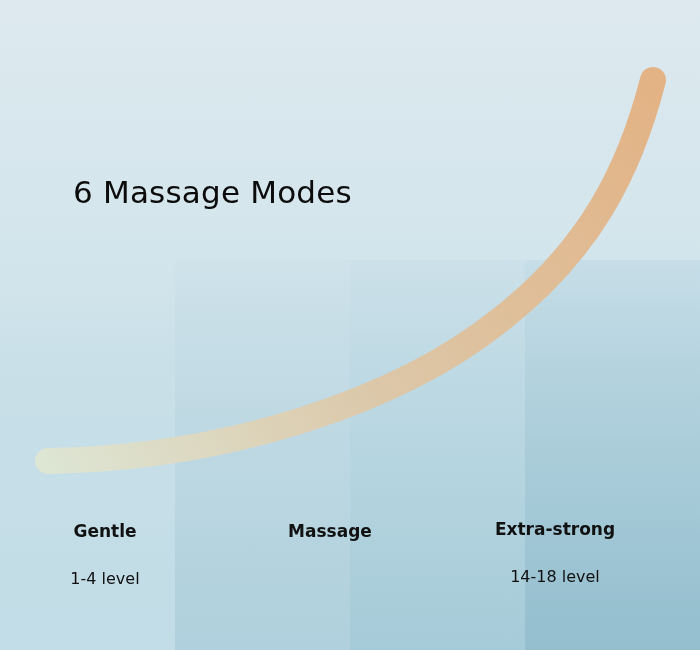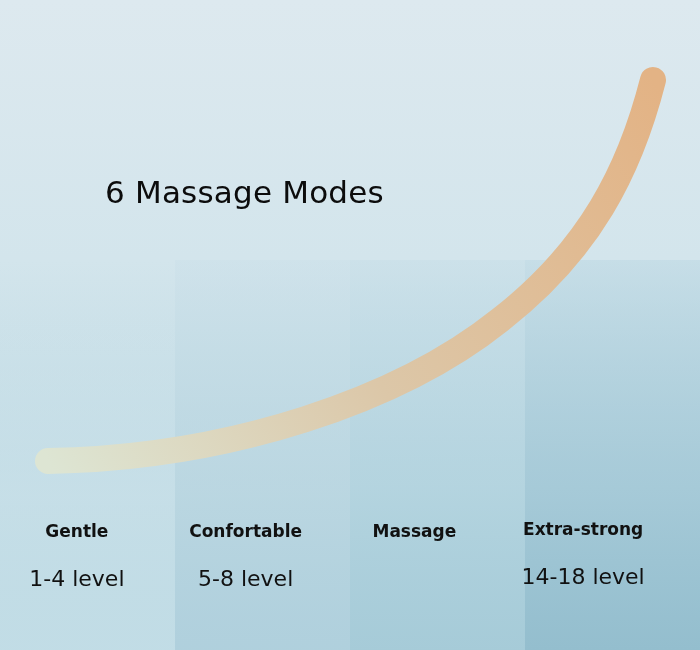--- a/index.html
+++ b/index.html
@@ -20,7 +20,7 @@
       font-size: 31px; line-height: 48px; font-weight: 500; color: #0c0c0c;
       letter-spacing: 0.2px;
     }
-    .headline span { display: block; margin-left: 32px; }
+    .headline span { display: block; }
     .labels { position: absolute; left: 0; top: 515px; width: 660px; display: flex; gap: 15px; }
     .label { flex: 1; text-align: center; color: #111; }
     .label .name { font-size: 17px; font-weight: bold; height: 32px; line-height: 32px; }

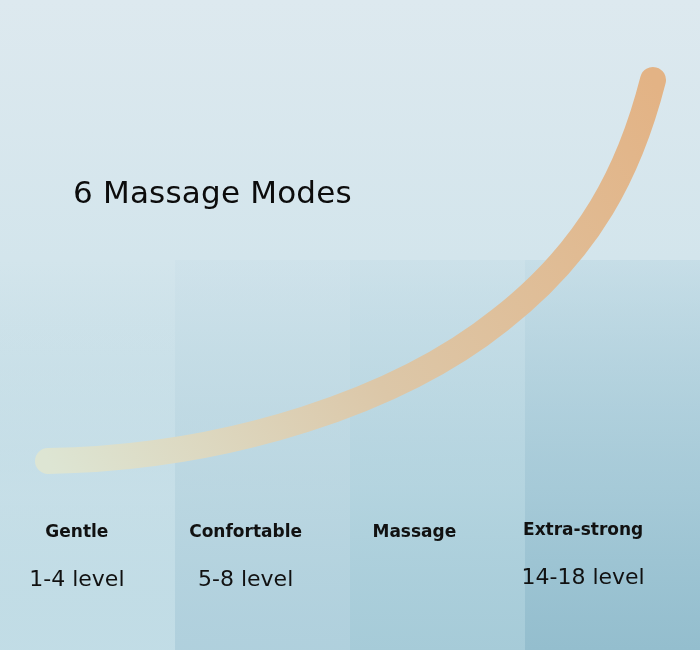--- a/index.html
+++ b/index.html
@@ -57,10 +57,6 @@
     <div class="range">1-4 level</div>
   </div>
   <div class="label">
-    <div class="name">Confortable</div>
-    <div class="range">5-8 level</div>
-  </div>
-  <div class="label">
     <div class="name">Massage</div>
   </div>
   <div class="label">

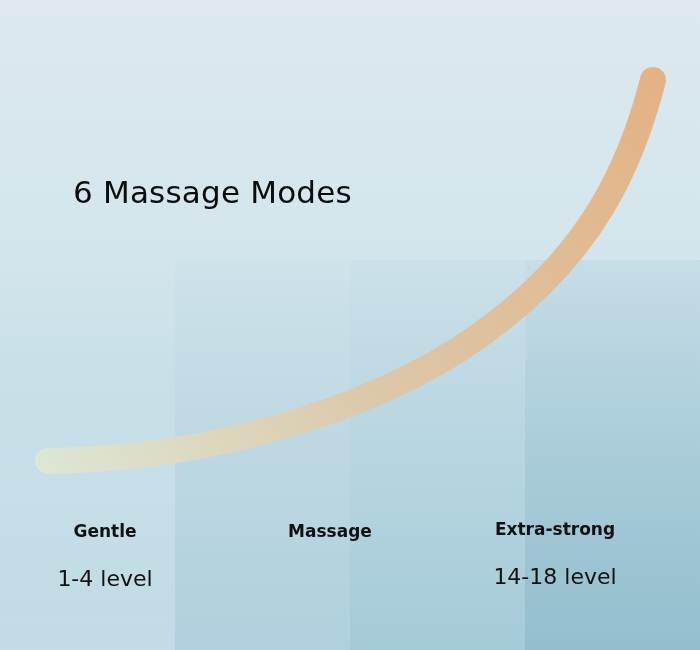--- a/index.html
+++ b/index.html
@@ -24,7 +24,7 @@
     .labels { position: absolute; left: 0; top: 515px; width: 660px; display: flex; gap: 15px; }
     .label { flex: 1; text-align: center; color: #111; }
     .label .name { font-size: 17px; font-weight: bold; height: 32px; line-height: 32px; }
-    .label .range { font-size: 22px; margin-top: 16px; height: 32px; line-height: 32px; }
+    .label .range { font-size: 16px; margin-top: 16px; height: 32px; line-height: 32px; }
   </style>
 </head>
 <body>

